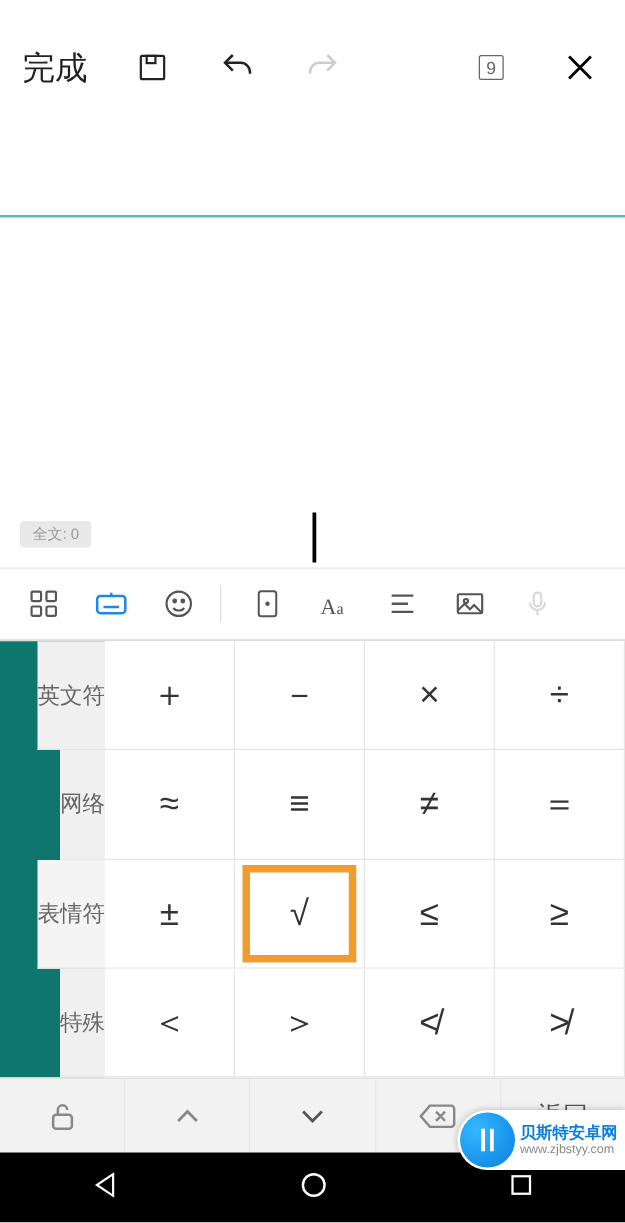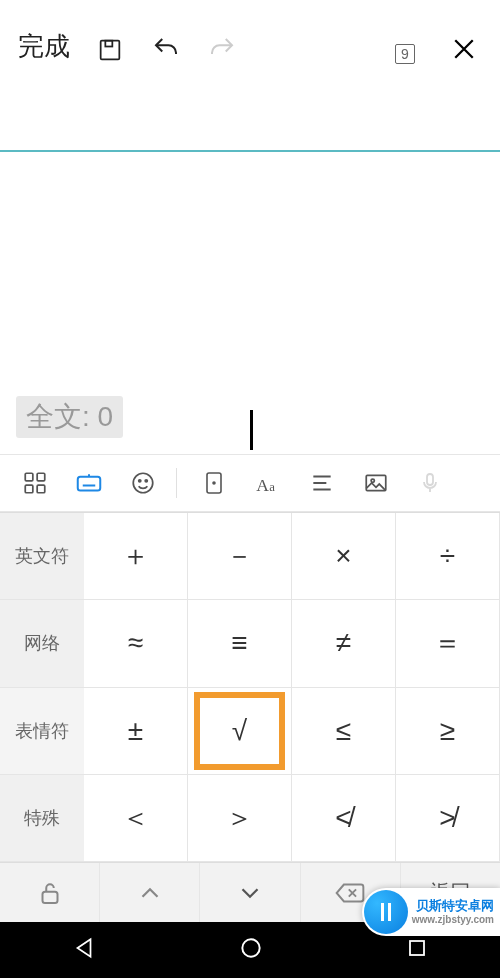--- a/index.html
+++ b/index.html
@@ -18,9 +18,10 @@
   .top-bar {
     height: 64px;
     display: flex;
-    align-items: flex-end;
+    align-items: center;
     padding: 0 8px;
-    gap: 4px;
+    gap: 16px;
+    margin-top: 22px;
   }
   .done-label {
     font-size: 26px;

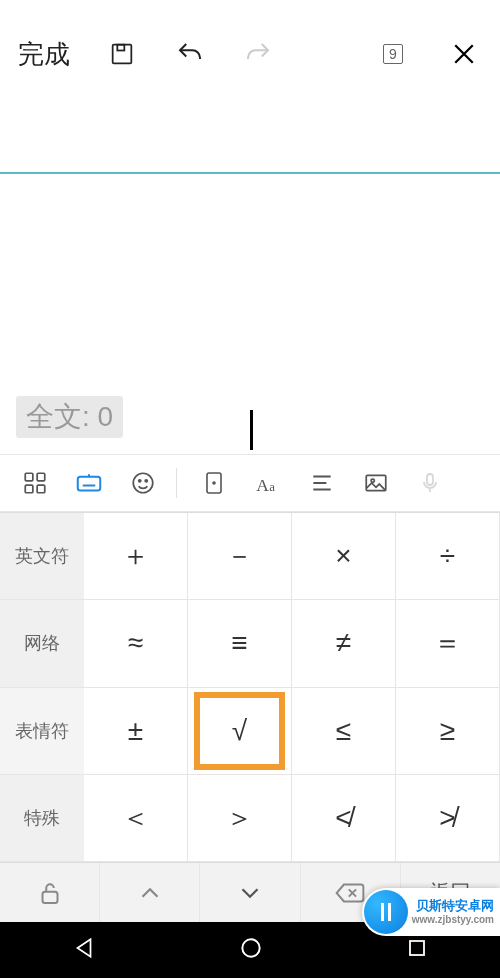--- a/index.html
+++ b/index.html
@@ -62,7 +62,7 @@
   }
   .wc-badge {
     position:absolute; left:16px; bottom:16px;
-    background:#e8e8e8; color:#999; font-size:28px;
+    background:#e8e8e8; color:#999; font-size:12px;
     padding:2px 10px; border-radius:3px;
   }
   .cursor {

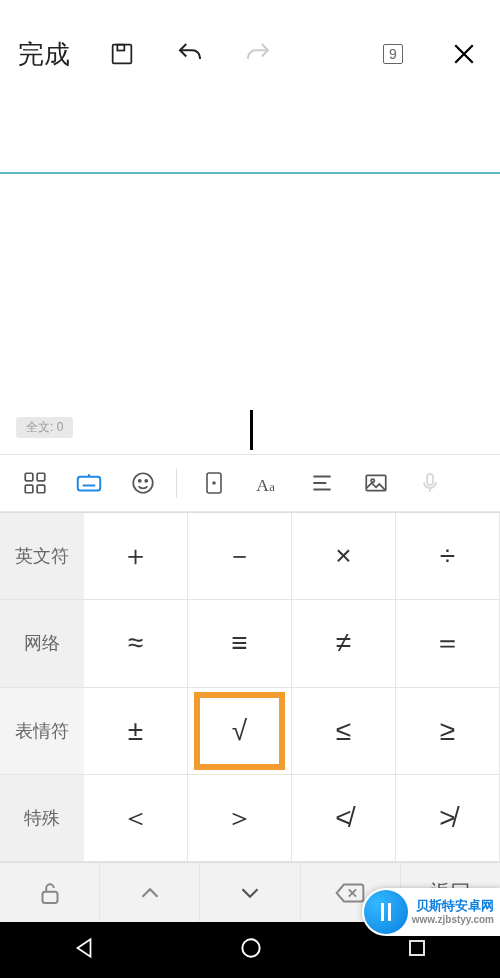--- a/index.html
+++ b/index.html
@@ -97,7 +97,8 @@
     width: 84px;
     display:flex;
     flex-direction:column;
-    background:#a21caf;
+    background:#0f766e;
+    align-items:flex-end;
   }
   .cat-item {
     flex:1;

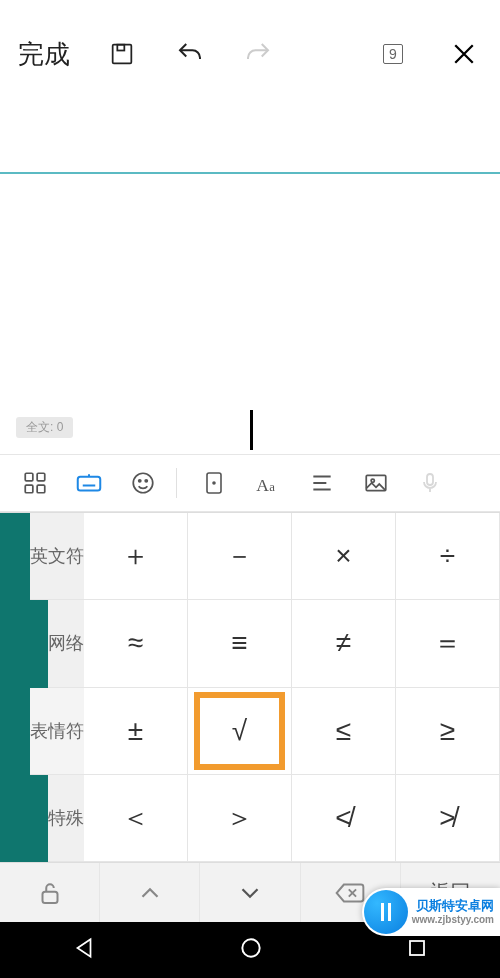--- a/index.html
+++ b/index.html
@@ -171,7 +171,7 @@
     display:flex;align-items:center;justify-content:center;
     color:#fff; margin-right:4px;
   }
-  .watermark .txt { display:flex; flex-direction:column; line-height:1.1;text-align:right;}
+  .watermark .txt { display:flex; flex-direction:column; line-height:1.1;}
   .watermark .t1 { font-size:13px; color:#0a7fe0; font-weight:600;}
   .watermark .t2 { font-size:10px; color:#888;font-weight:bold;}
 </style>

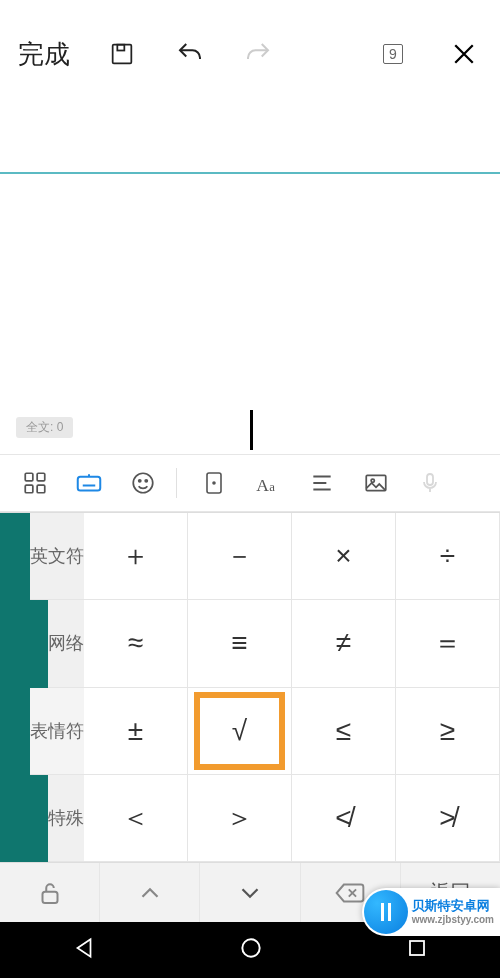--- a/index.html
+++ b/index.html
@@ -173,7 +173,7 @@
   }
   .watermark .txt { display:flex; flex-direction:column; line-height:1.1;}
   .watermark .t1 { font-size:13px; color:#0a7fe0; font-weight:600;}
-  .watermark .t2 { font-size:10px; color:#888;font-weight:bold;}
+  .watermark .t2 { font-size:10px; color:#888;}
 </style>
 </head>
 <body>

